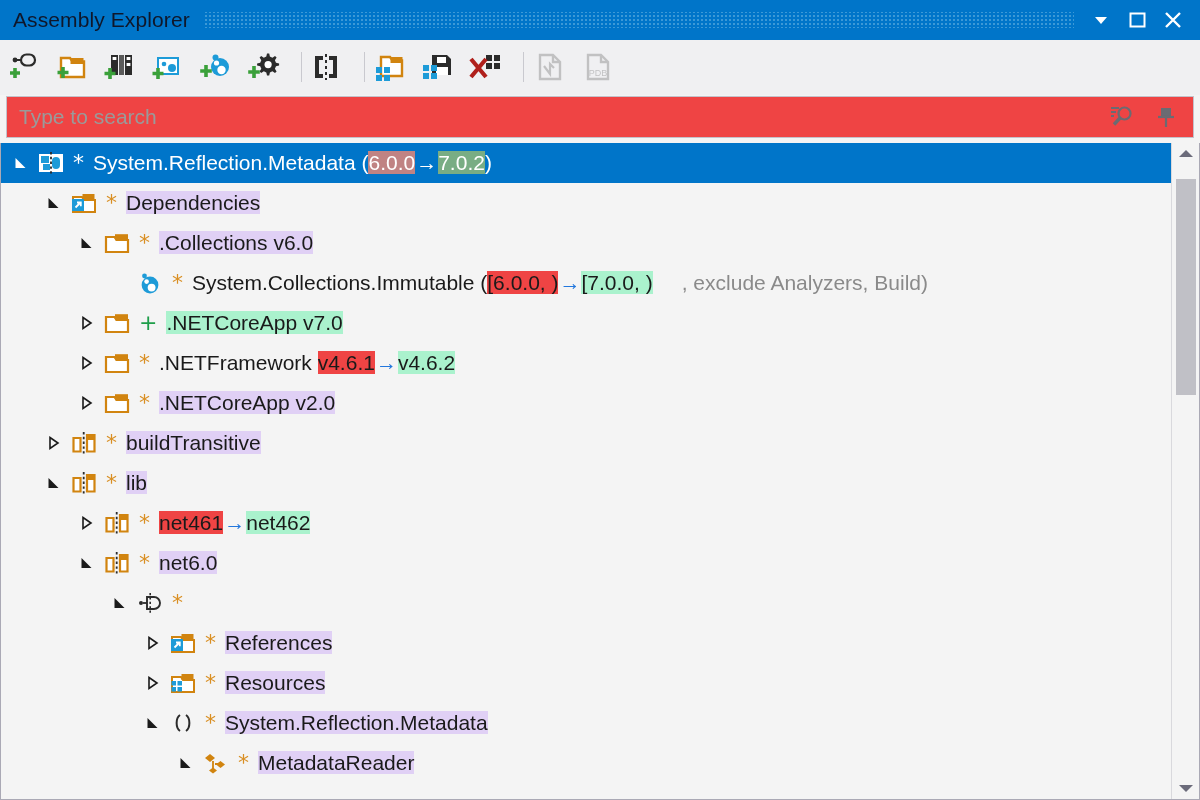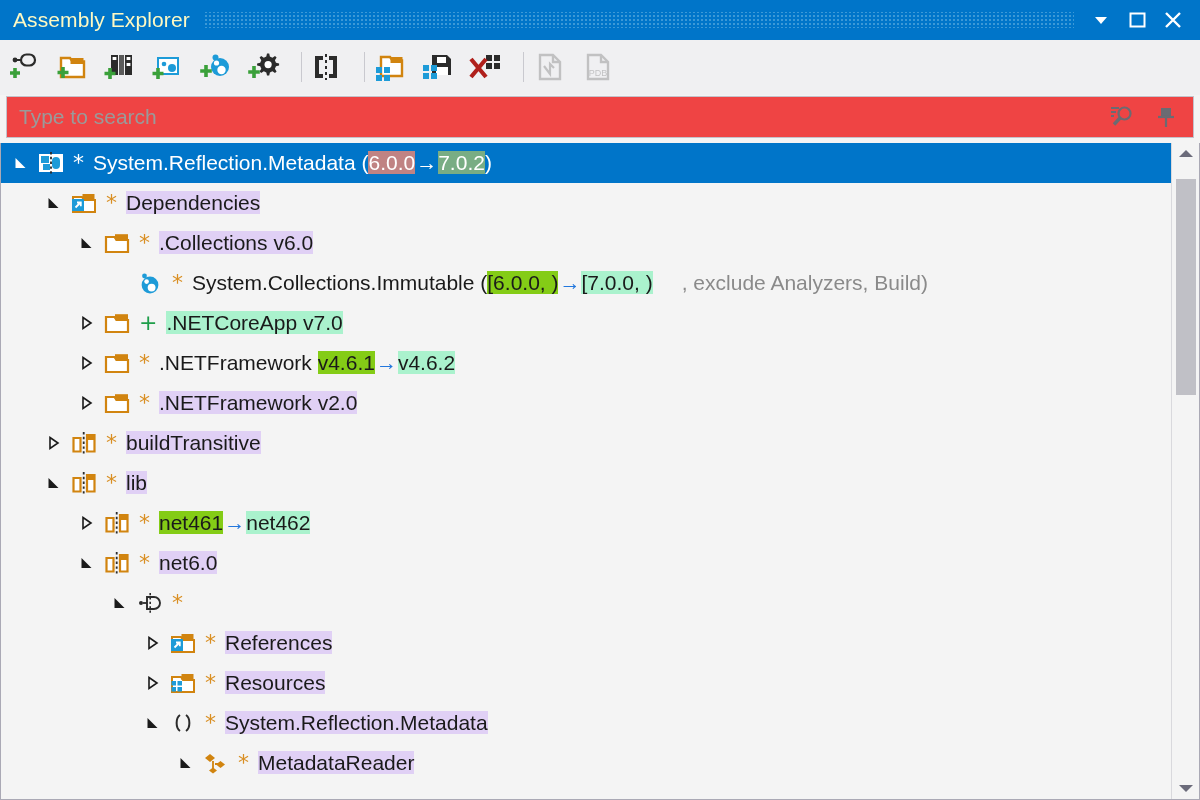--- a/index.html
+++ b/index.html
@@ -24,7 +24,7 @@
     position: relative;
   }
   .title-text {
-    color: #fef9c3;
+    color: #0f172a;
     font-size: 21px;
     padding-left: 13px;
     letter-spacing: .1px;

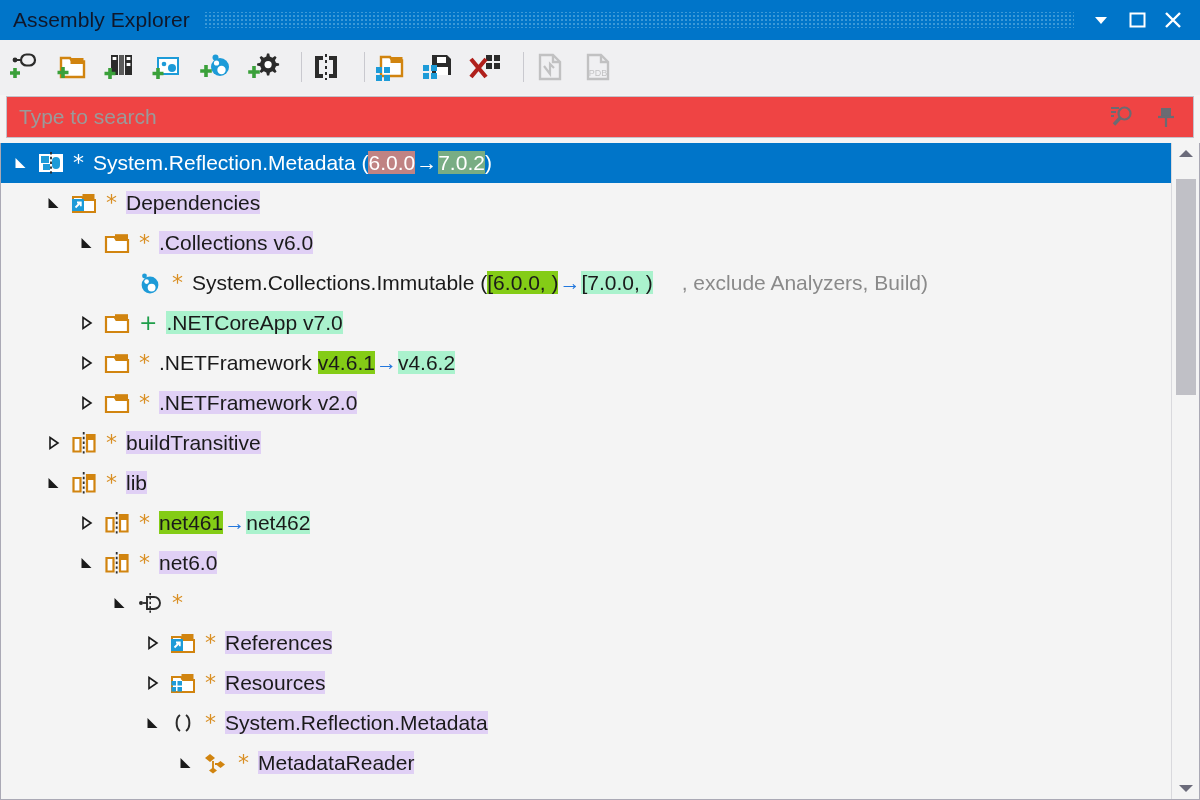--- a/index.html
+++ b/index.html
@@ -147,7 +147,7 @@
   
   .hl-mod  { background: #e0d0f5; }
   .hl-add  { background: #aaf2cd; }
-  .hl-del  { background: #84cc16; }
+  .hl-del  { background: #ef4444; }
   .row.selected .hl-add { background: #79ad84; }
   .row.selected .hl-del { background: #c08383; }
   .arrow { color: #2277dd; padding: 0 1px; }

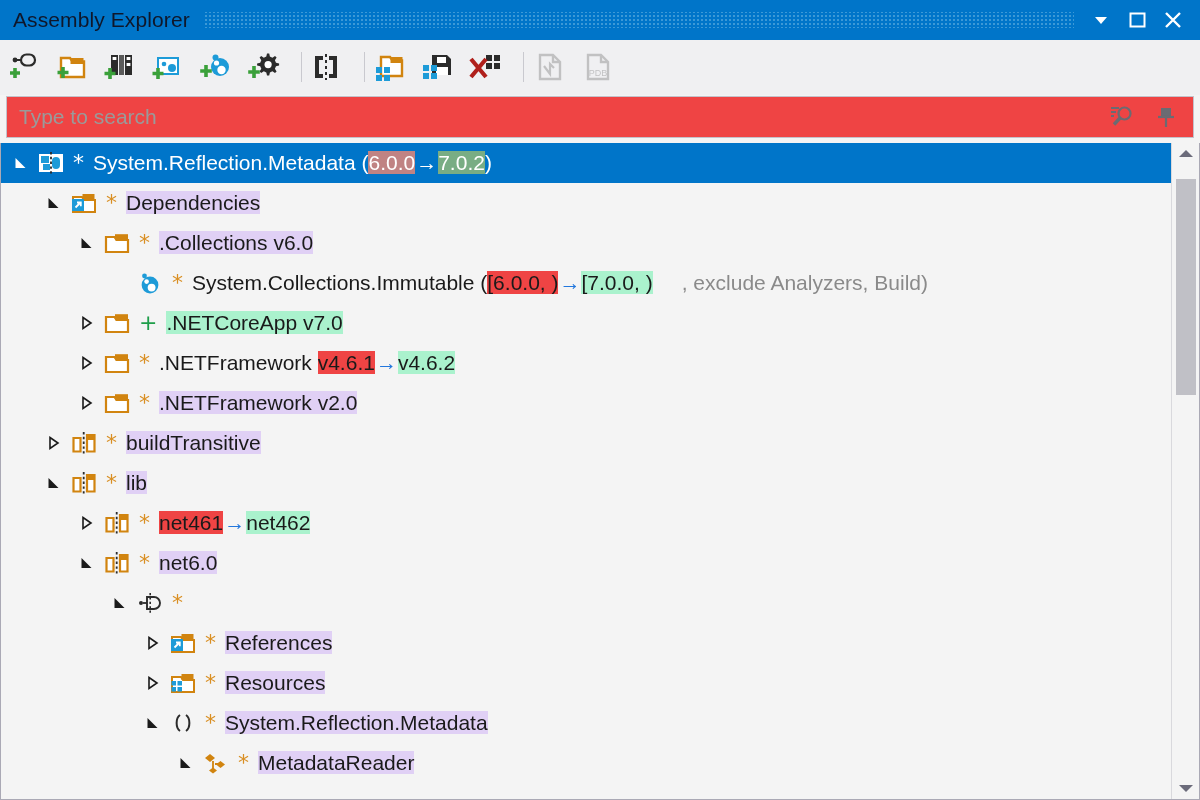--- a/index.html
+++ b/index.html
@@ -455,7 +455,7 @@
             </svg>
           </span>
           <span class="marker">*</span>
-          <span class="label"><span class="hl-mod">.NETFramework v2.0</span></span>
+          <span class="label"><span class="hl-mod">.NETCoreApp v2.0</span></span>
         </div>
         <div class="row" style="padding-left: 43px;">
           <span class="twisty">

